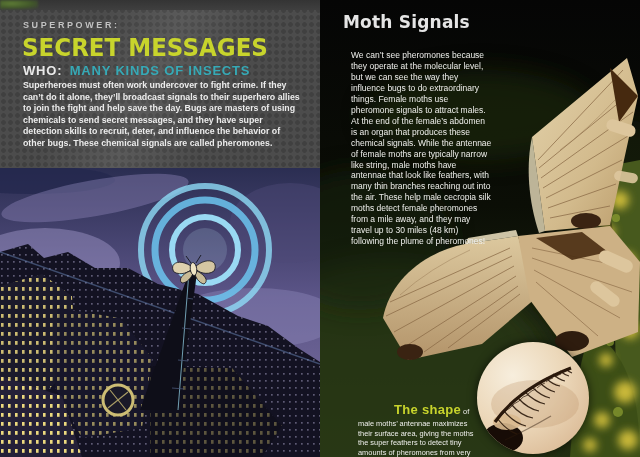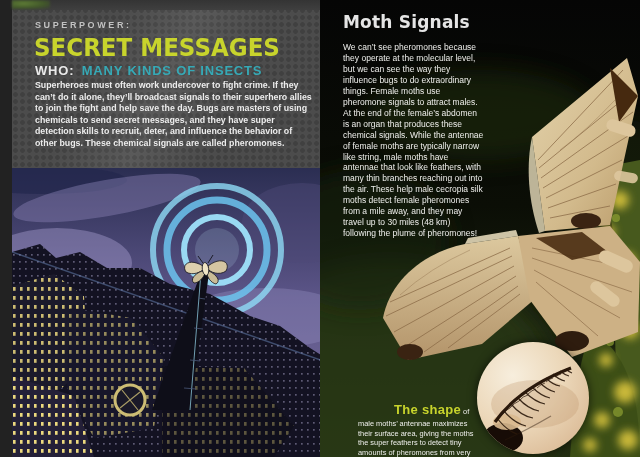--- a/index.html
+++ b/index.html
@@ -5,7 +5,7 @@
   html,body{margin:0;padding:0;background:#222;}
   .spread{position:relative;width:640px;height:457px;overflow:hidden;
           font-family:"Liberation Sans",sans-serif;display:flex;}
-  .page{position:relative;width:320px;height:457px;overflow:hidden;padding-left:12px;}
+  .page{position:relative;width:320px;height:457px;overflow:hidden;}
 
   
   .panel{position:relative;width:320px;height:168px;background-color:#4c4c4c;

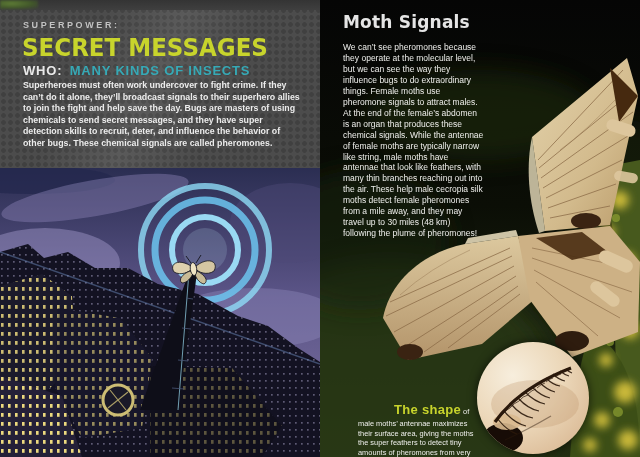--- a/index.html
+++ b/index.html
@@ -39,7 +39,7 @@
   .r-heading{position:absolute;z-index:3;left:23px;top:12px;margin:0;color:#e5e5e5;
              font-family:"DejaVu Sans","Liberation Sans",sans-serif;
              font-size:17px;font-weight:800;letter-spacing:.2px;}
-  .r-body{position:absolute;z-index:3;left:23px;top:42px;width:141px;margin:0;
+  .r-body{position:absolute;z-index:3;left:23px;top:42px;width:141px;margin:8px;
           color:#efefec;font-size:8.5px;line-height:1.29;font-weight:500;}
   .f-cap{position:absolute;z-index:3;left:160px;top:122px;width:66px;
          font-size:7.5px;line-height:1.32;color:#eeeeea;}

